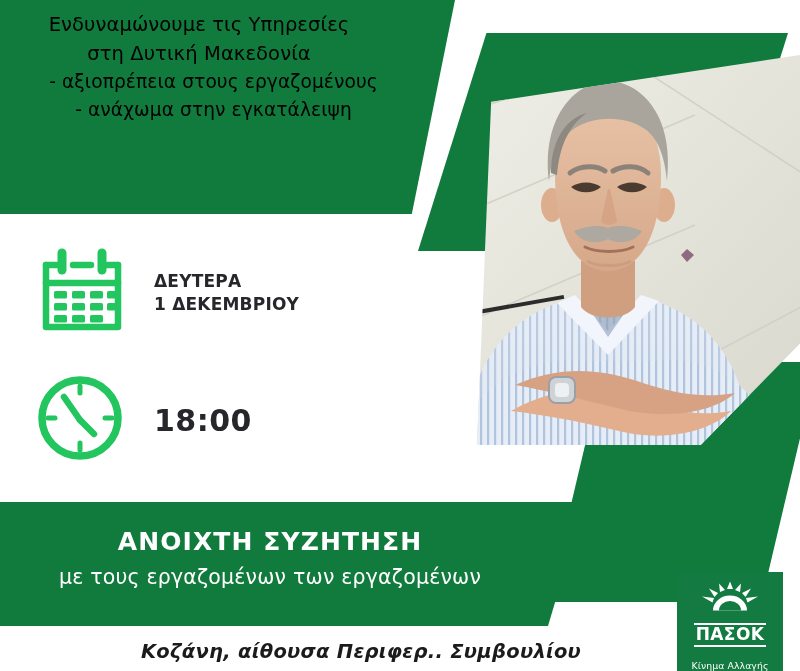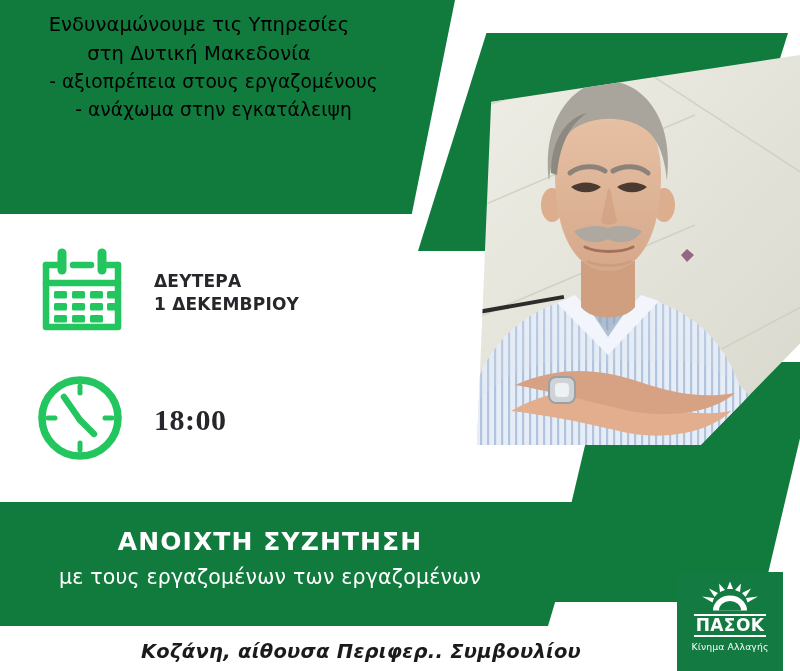--- a/index.html
+++ b/index.html
@@ -68,7 +68,7 @@
   .dt-row{position:absolute;display:flex;align-items:center;}
   .dt-row .ico{flex:0 0 auto;}
   .date-row{left:34px;top:243px;}
-  .time-row{left:34px;top:372px;font-family:Liberation Serif, serif;}
+  .time-row{left:34px;top:372px;}
 
   .date-txt{
     margin-left:24px;color:#26262b;font-weight:700;

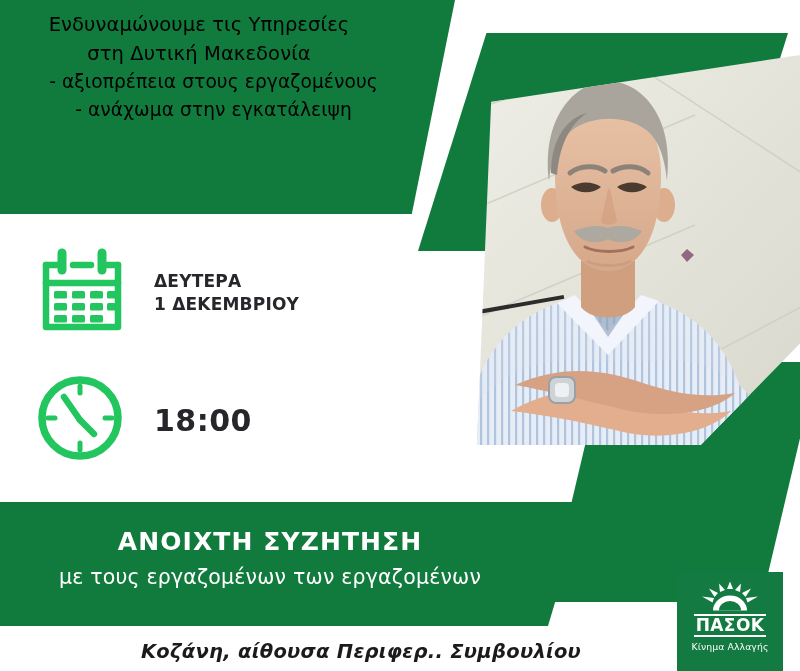--- a/index.html
+++ b/index.html
@@ -98,7 +98,7 @@
   .logo{
     position:absolute;left:677px;top:572px;width:106px;height:99px;
     background:#137A41;display:flex;flex-direction:column;
-    align-items:center;justify-content:flex-start;padding-top:9px;box-sizing:border-box;
+    align-items:center;justify-content:space-between;padding-top:9px;box-sizing:border-box;
   }
   .logo-sun{width:62px;height:32px;display:block;}
   .logo-name{

